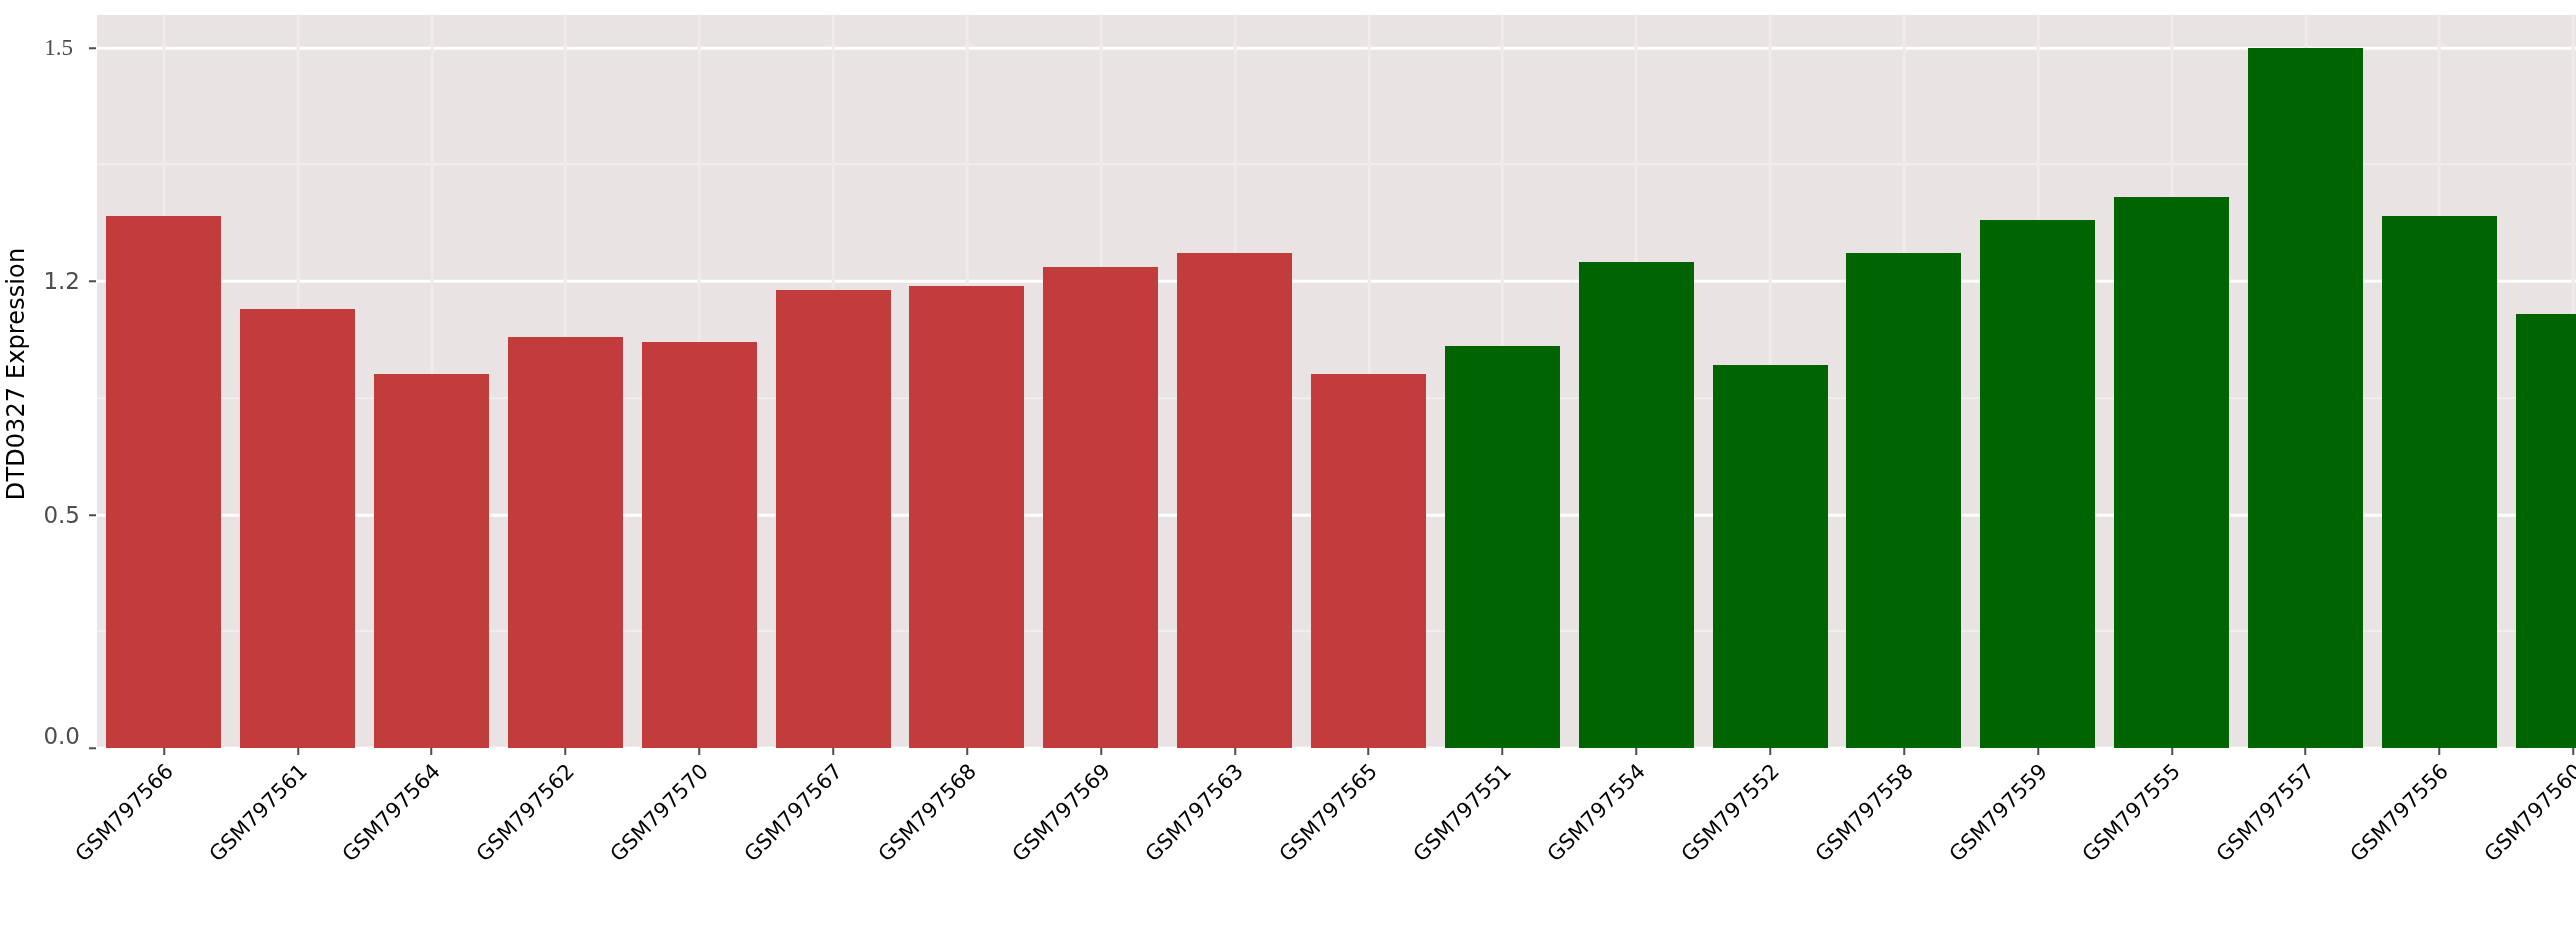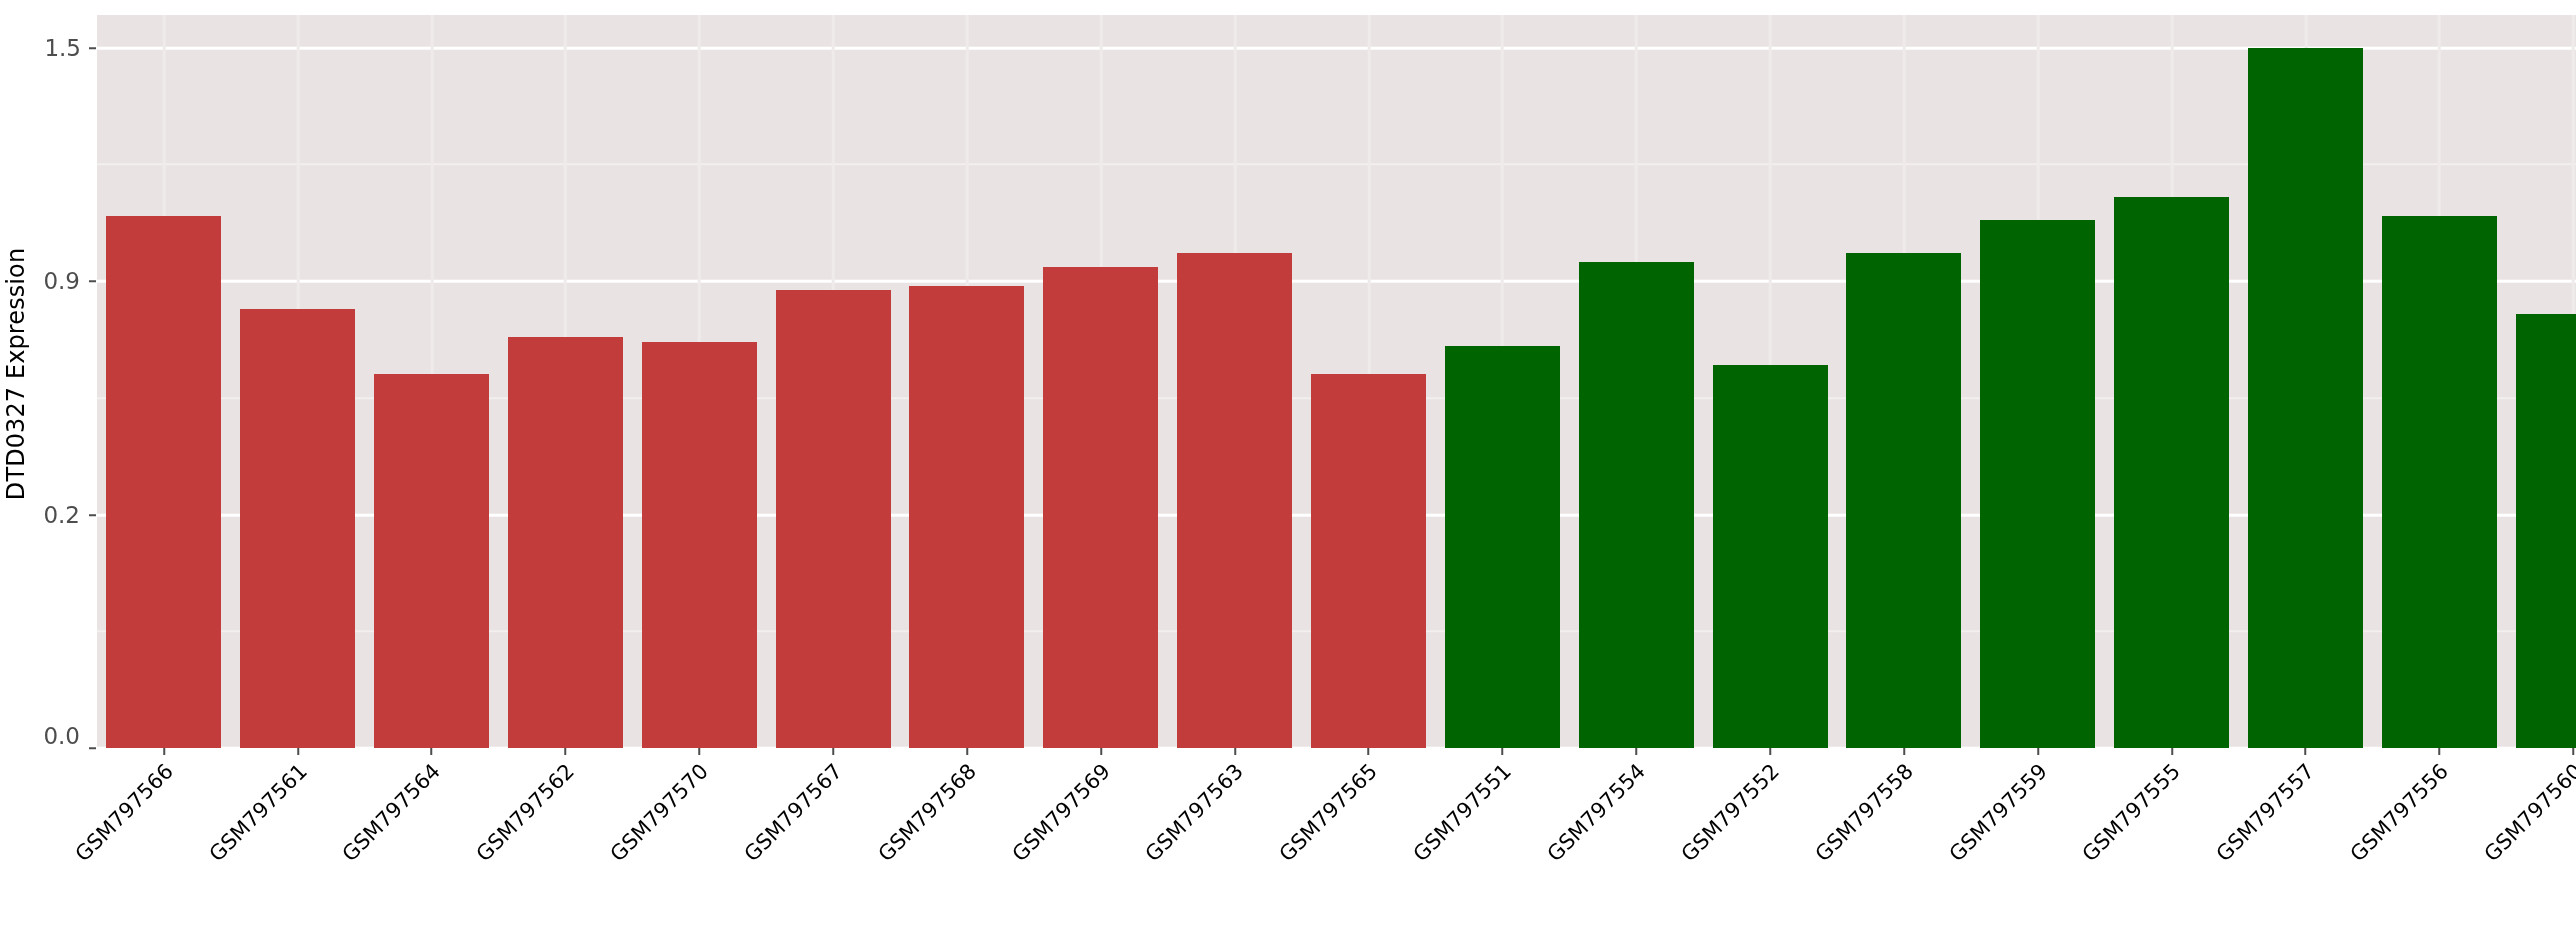--- a/index.html
+++ b/index.html
@@ -117,7 +117,7 @@
       <div class="ytick-mark" style="left: 89px; top: 515px;"></div>
       <div class="ytick-label" style="left: 31px; width: 49px; right: auto; top: 281px;">0.9</div>
       <div class="ytick-mark" style="left: 89px; top: 281px;"></div>
-      <div class="ytick-label" style="left: 32px; width: 49px; right: auto; top: 48px;">1.5</div>
+      <div class="ytick-label" style="left: 24px; width: 49px; right: auto; top: 48px; font-family: Liberation Serif, serif;">1.5</div>
       <div class="ytick-mark" style="left: 89px; top: 48px;"></div>
     </div>
 

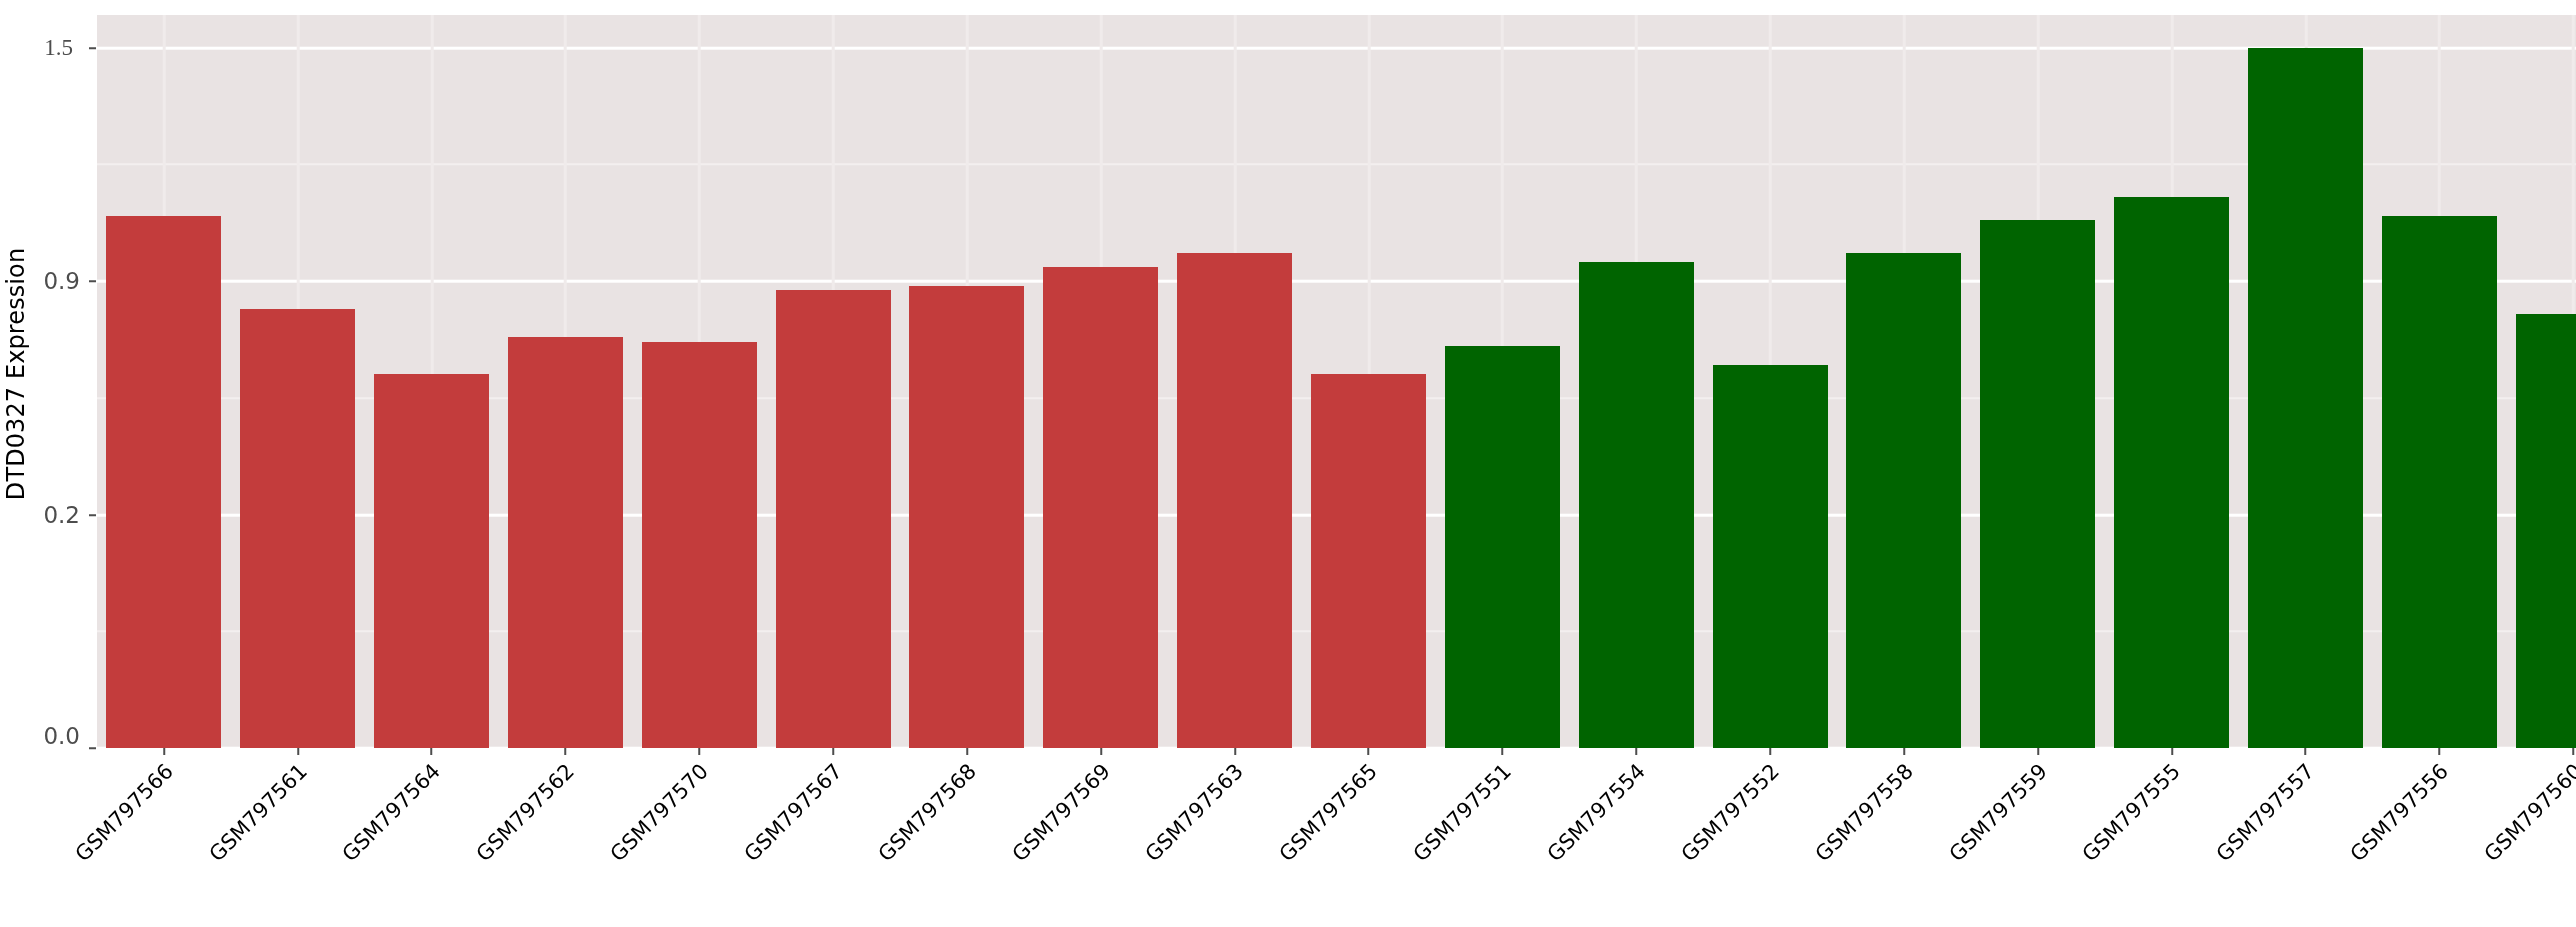--- a/index.html
+++ b/index.html
@@ -115,7 +115,7 @@
       <div class="ytick-mark" style="left: 89px; top: 748px;"></div>
       <div class="ytick-label" style="left: 31px; width: 49px; right: auto; top: 515px;">0.2</div>
       <div class="ytick-mark" style="left: 89px; top: 515px;"></div>
-      <div class="ytick-label" style="left: 31px; width: 49px; right: auto; top: 281px;">0.9</div>
+      <div class="ytick-label" style="left: 31px; width: 49px; right: auto; top: 281px;">1.2</div>
       <div class="ytick-mark" style="left: 89px; top: 281px;"></div>
       <div class="ytick-label" style="left: 24px; width: 49px; right: auto; top: 48px; font-family: Liberation Serif, serif;">1.5</div>
       <div class="ytick-mark" style="left: 89px; top: 48px;"></div>

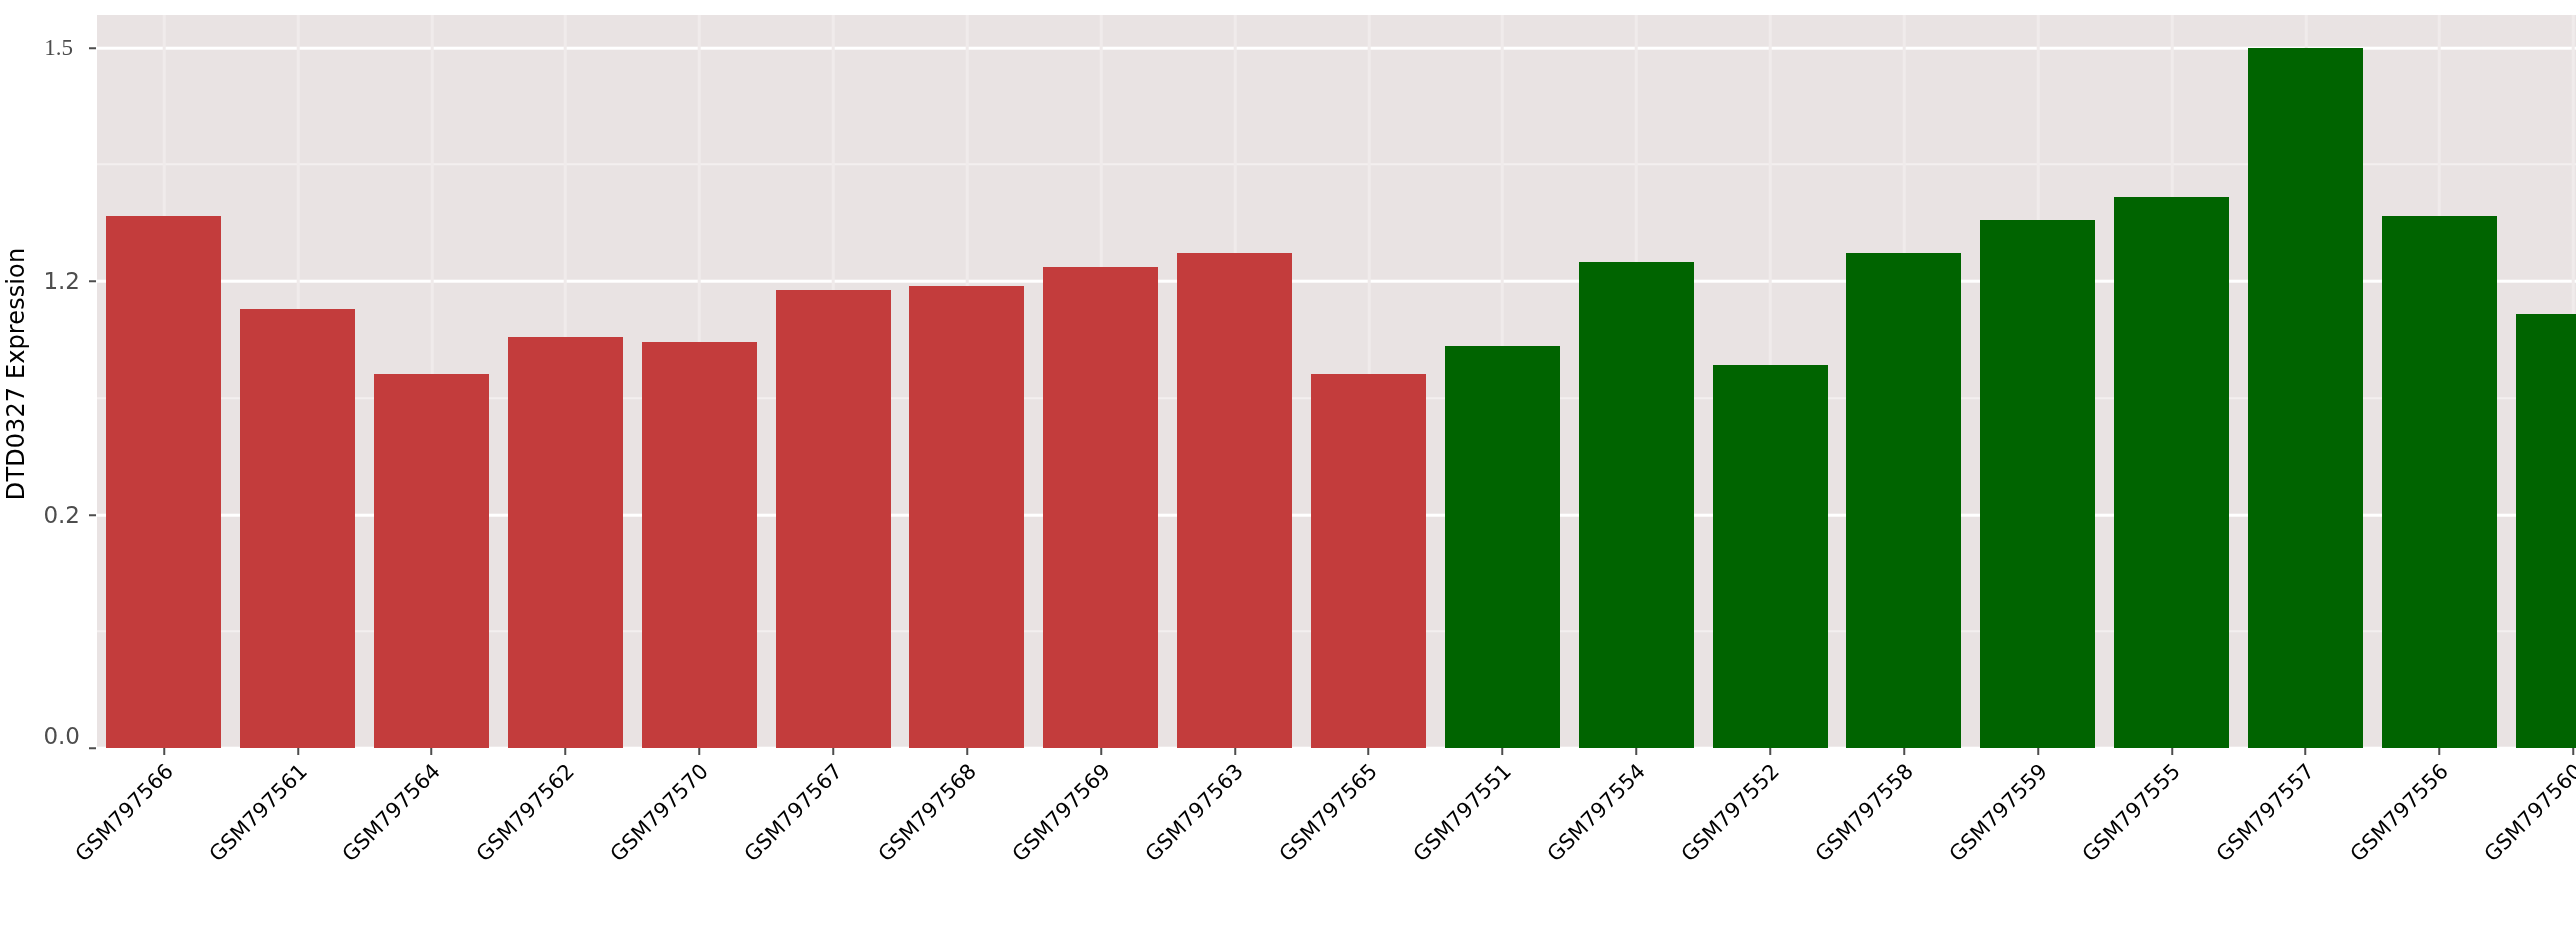--- a/index.html
+++ b/index.html
@@ -113,7 +113,7 @@
   <div id="ytick-area">
       <div class="ytick-label" style="left: 31px; width: 49px; right: auto; top: 736px;">0.0</div>
       <div class="ytick-mark" style="left: 89px; top: 748px;"></div>
-      <div class="ytick-label" style="left: 31px; width: 49px; right: auto; top: 515px;">0.2</div>
+      <div class="ytick-label" style="left: 31px; width: 49px; right: auto; top: 515px;">0.5</div>
       <div class="ytick-mark" style="left: 89px; top: 515px;"></div>
       <div class="ytick-label" style="left: 31px; width: 49px; right: auto; top: 281px;">1.2</div>
       <div class="ytick-mark" style="left: 89px; top: 281px;"></div>

